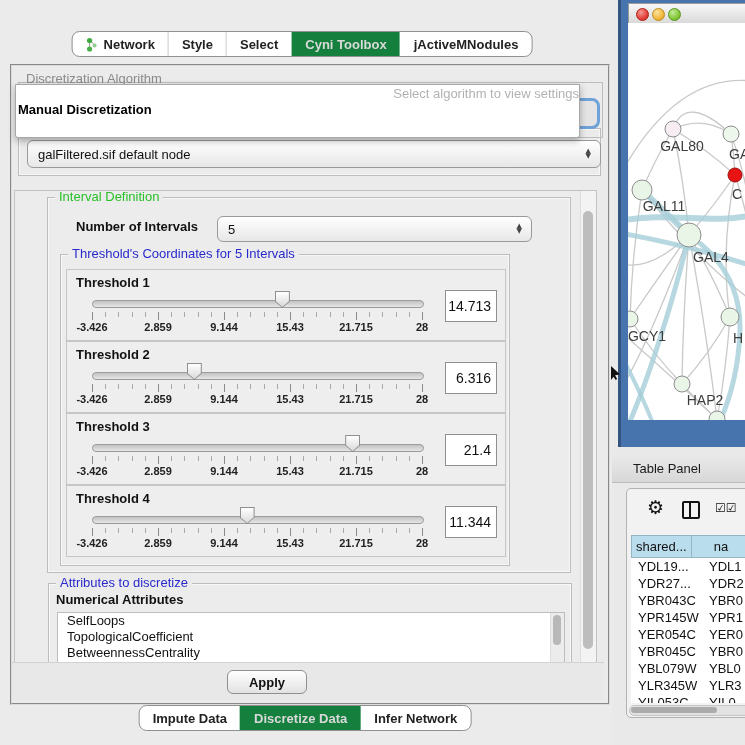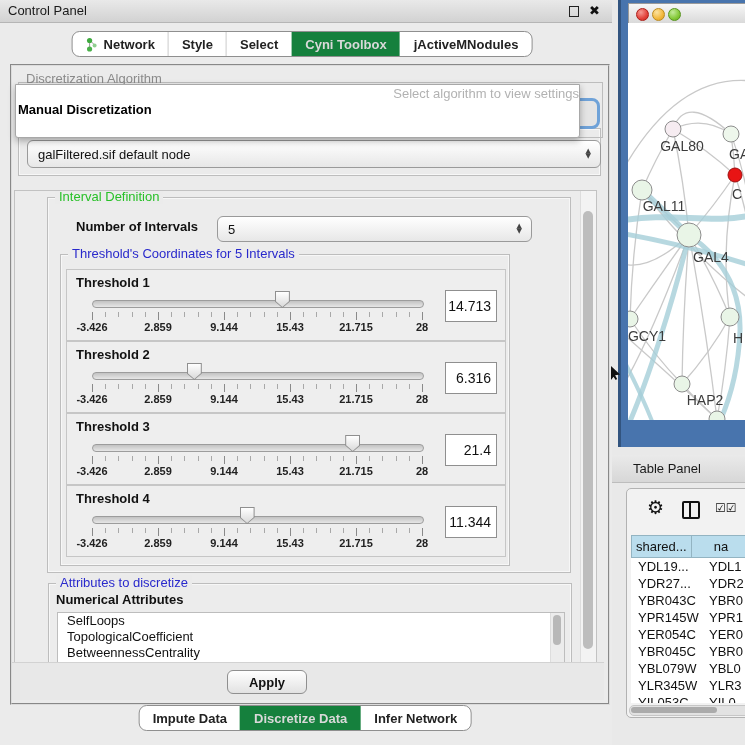--- a/index.html
+++ b/index.html
@@ -127,11 +127,6 @@
 <div id="screen">
 
   <div id="control-panel">
-    <div class="cp-titlebar">
-      <span class="cp-title">Control Panel</span>
-      <span class="float-icon"></span>
-      <span class="close-icon">✖</span>
-    </div>
 
     <div id="top-tabs" class="seg-control">
         <span class="seg">

